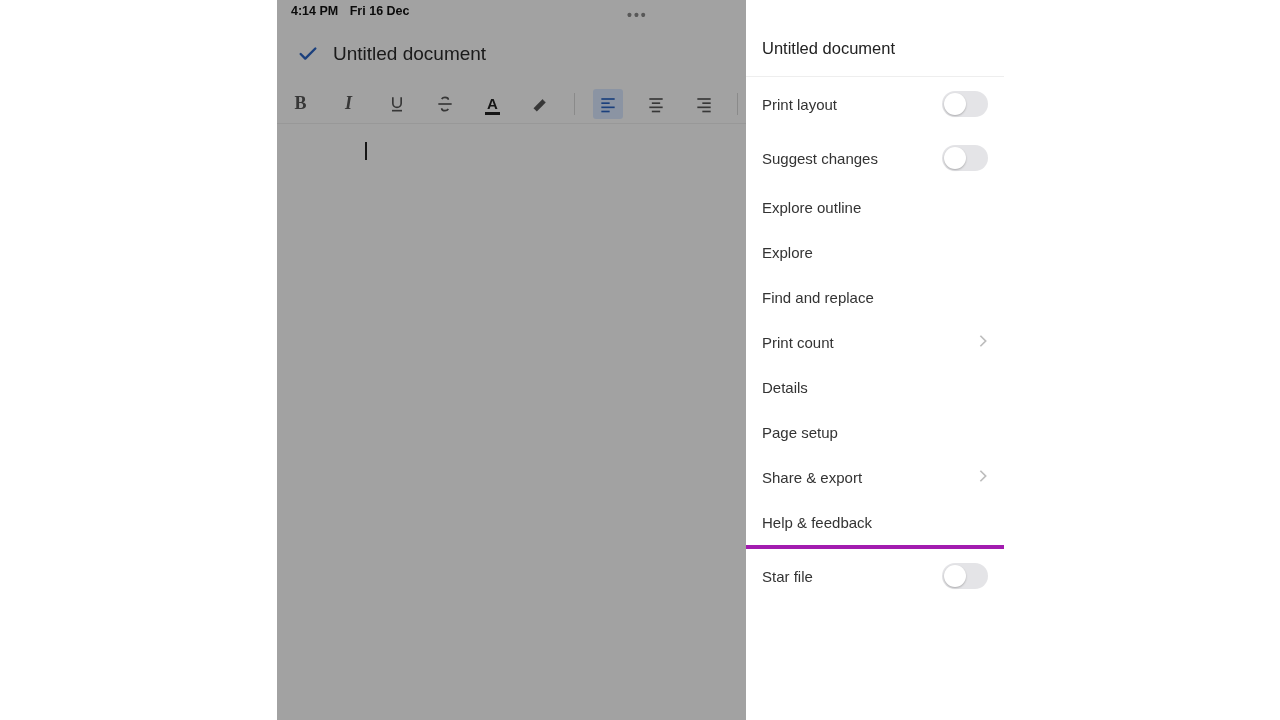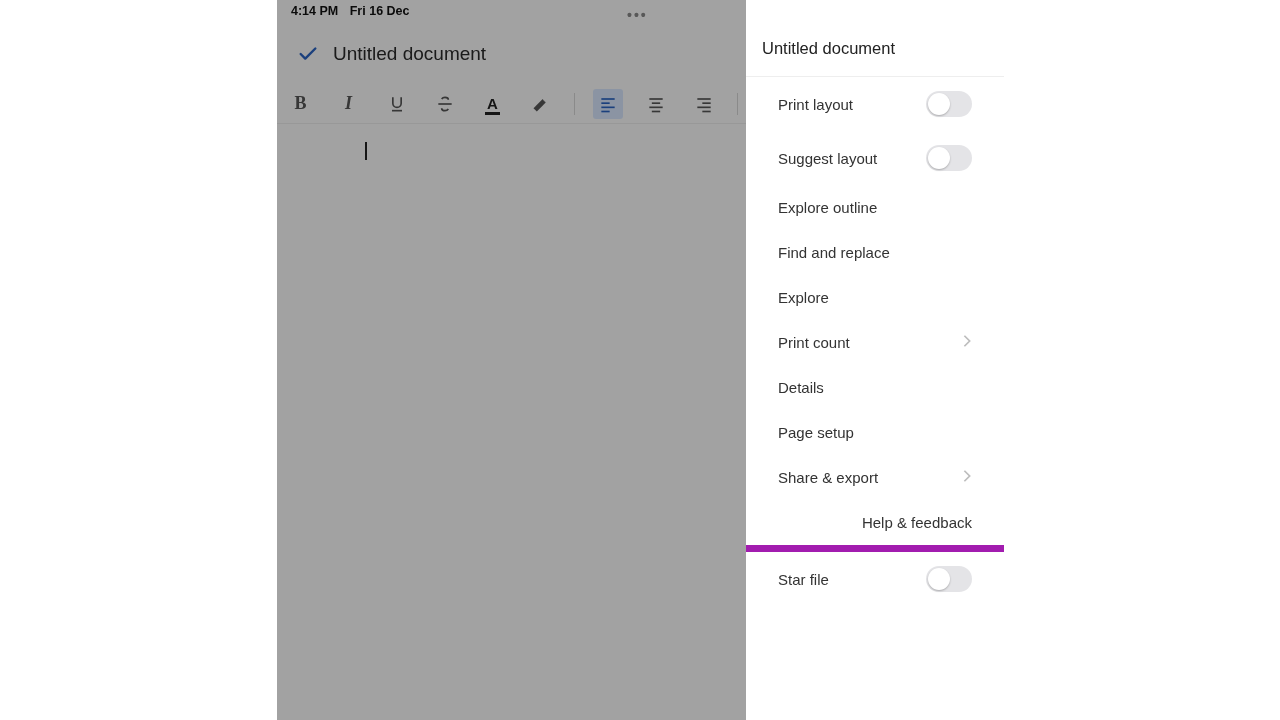--- a/index.html
+++ b/index.html
@@ -74,7 +74,7 @@
   .menu { list-style:none; }
   .menu li {
     display:flex; align-items:center; justify-content:space-between;
-    padding: 14px 32px; font-size: 15px; color:#333;
+    padding: 14px 16px; font-size: 15px; color:#333;
   }
   .menu li.sep-below { border-bottom: 7px solid #a21caf; justify-content: flex-end; }
   .chev { color:#bdbdbd; }

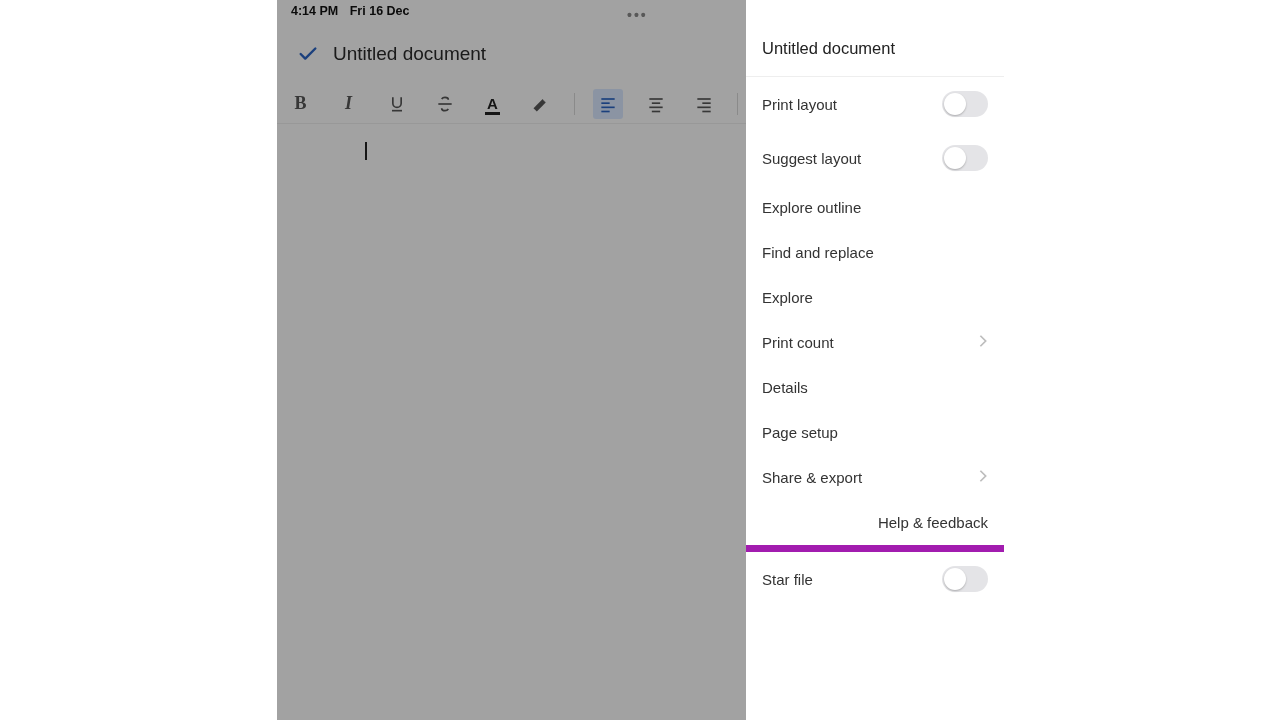--- a/index.html
+++ b/index.html
@@ -201,7 +201,7 @@
           </div>
         </li>
         <li>
-          <span>Suggest layout</span>
+          <span>Suggest changes</span>
           <div class="toggle">
             <div class="knob"></div>
           </div>

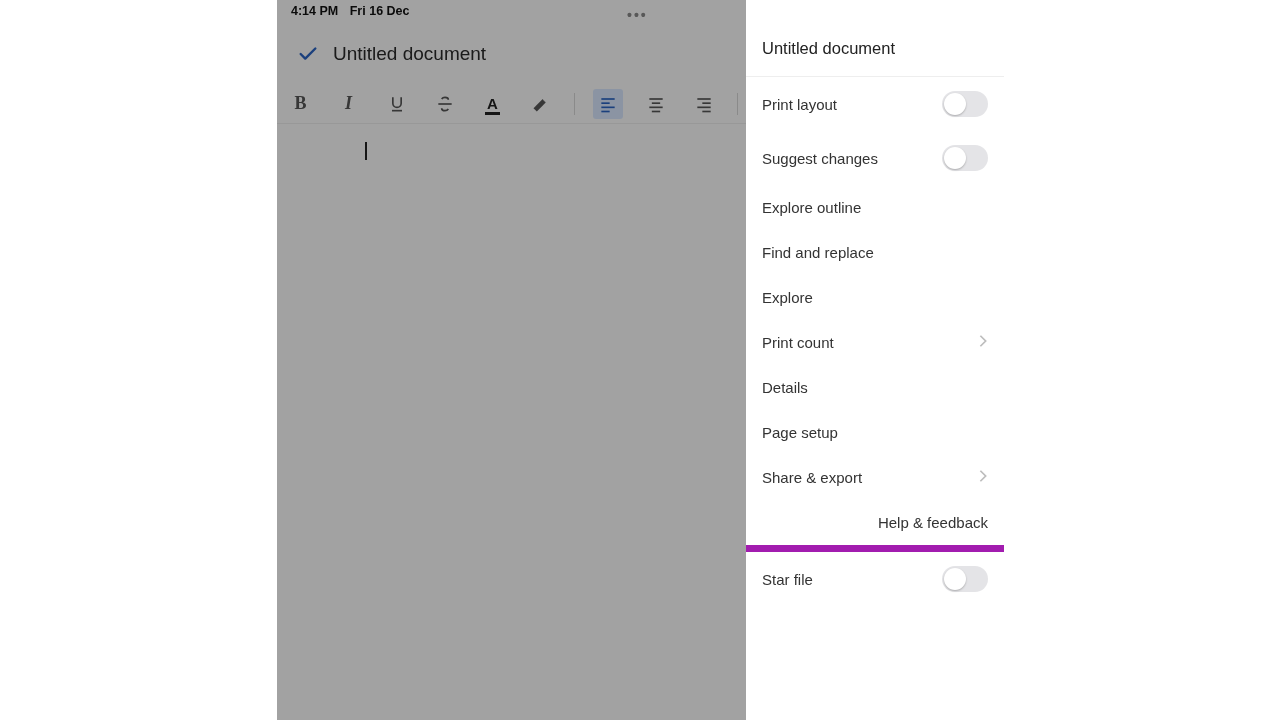--- a/index.html
+++ b/index.html
@@ -210,10 +210,10 @@
           <span>Explore outline</span>
         </li>
         <li>
+          <span>Explore</span>
+        </li>
+        <li>
           <span>Find and replace</span>
-        </li>
-        <li>
-          <span>Explore</span>
         </li>
         <li>
           <span>Print count</span>

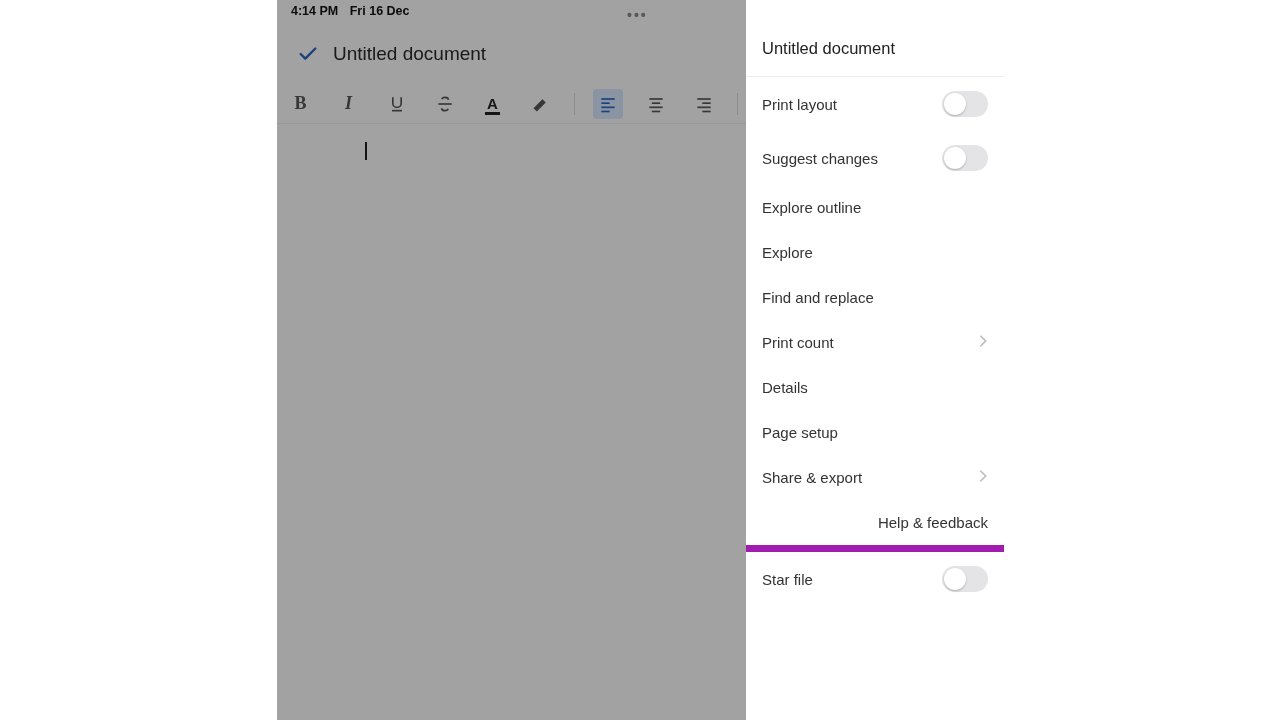--- a/index.html
+++ b/index.html
@@ -76,7 +76,7 @@
     display:flex; align-items:center; justify-content:space-between;
     padding: 14px 16px; font-size: 15px; color:#333;
   }
-  .menu li.sep-below { border-bottom: 7px solid #a21caf; justify-content: flex-end; }
+  .menu li.sep-below { border-bottom: 4px solid #a21caf; }
   .chev { color:#bdbdbd; }
 
   

